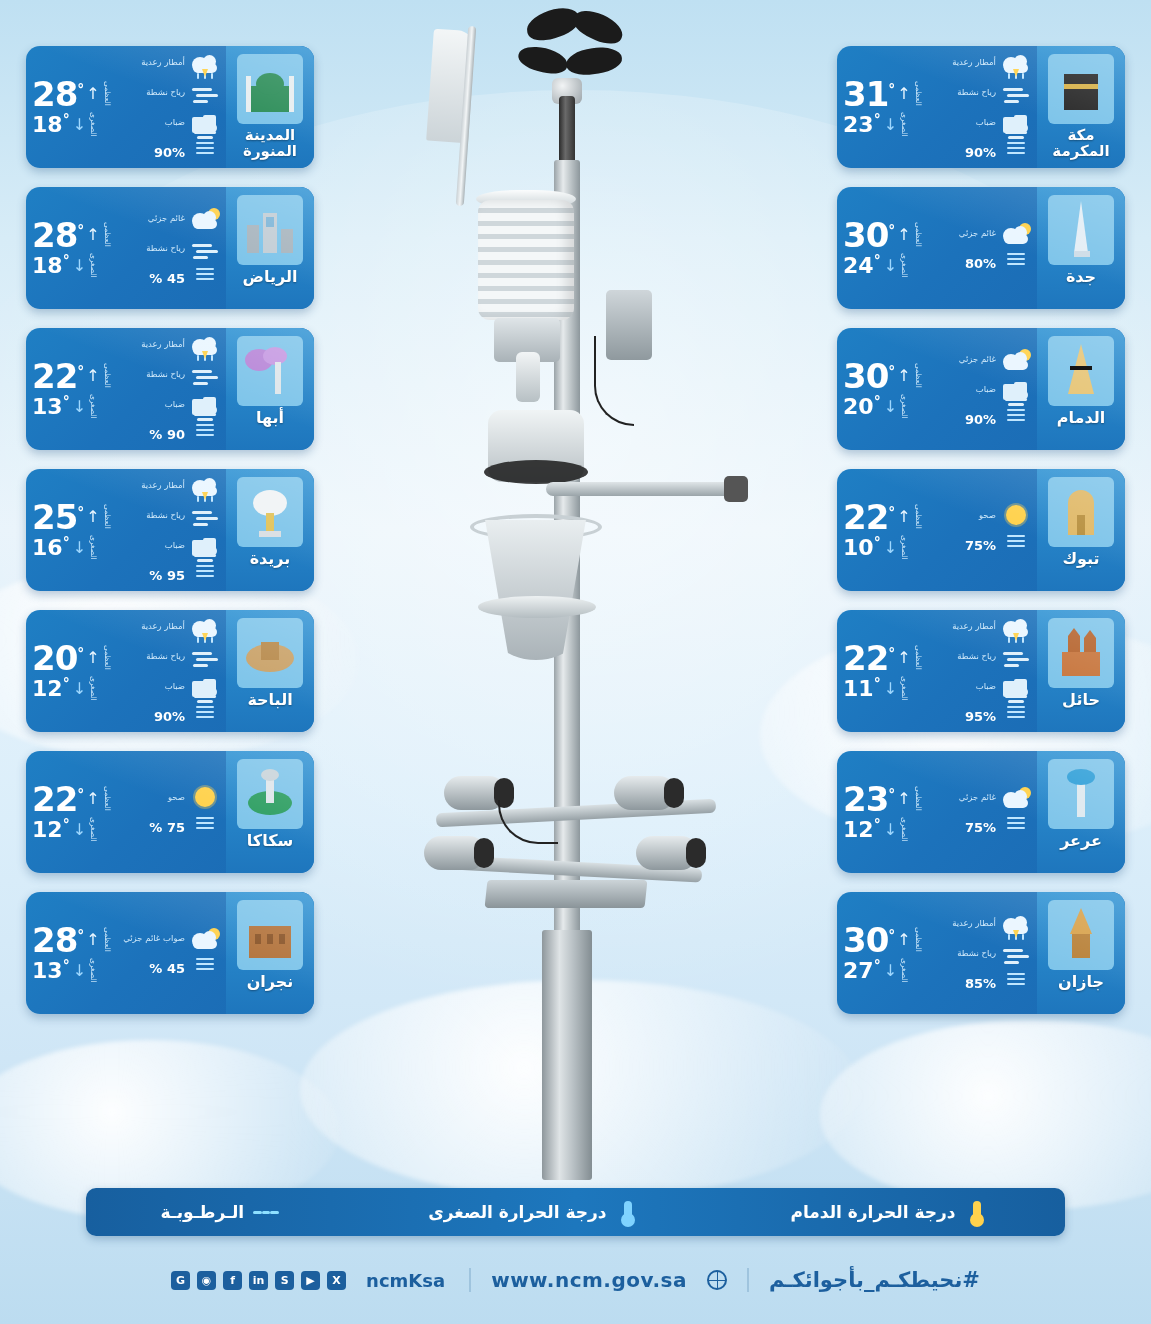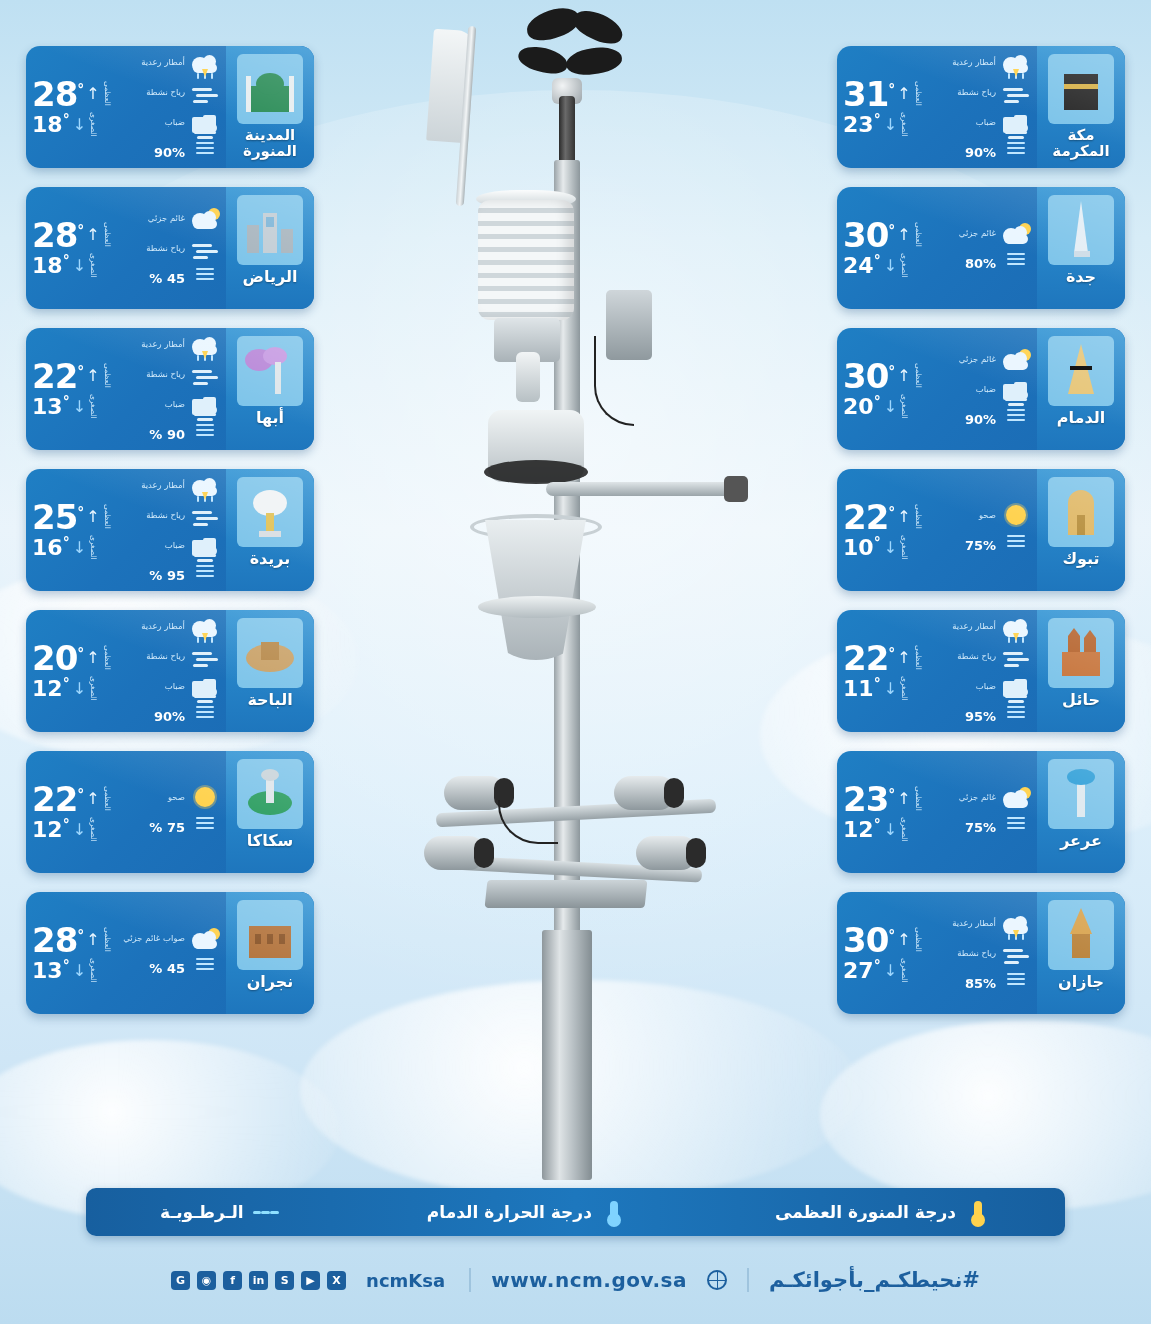--- a/index.html
+++ b/index.html
@@ -1046,7 +1046,7 @@
     <span class="legend-ic">
         <span class="thermo min"></span>
       </span>
-    <span class="txt">درجة الحرارة الدمام</span>
+    <span class="txt">درجة الحرارة الصغرى</span>
   </div>
   <div class="legend-item">
     <span class="legend-ic wavez">

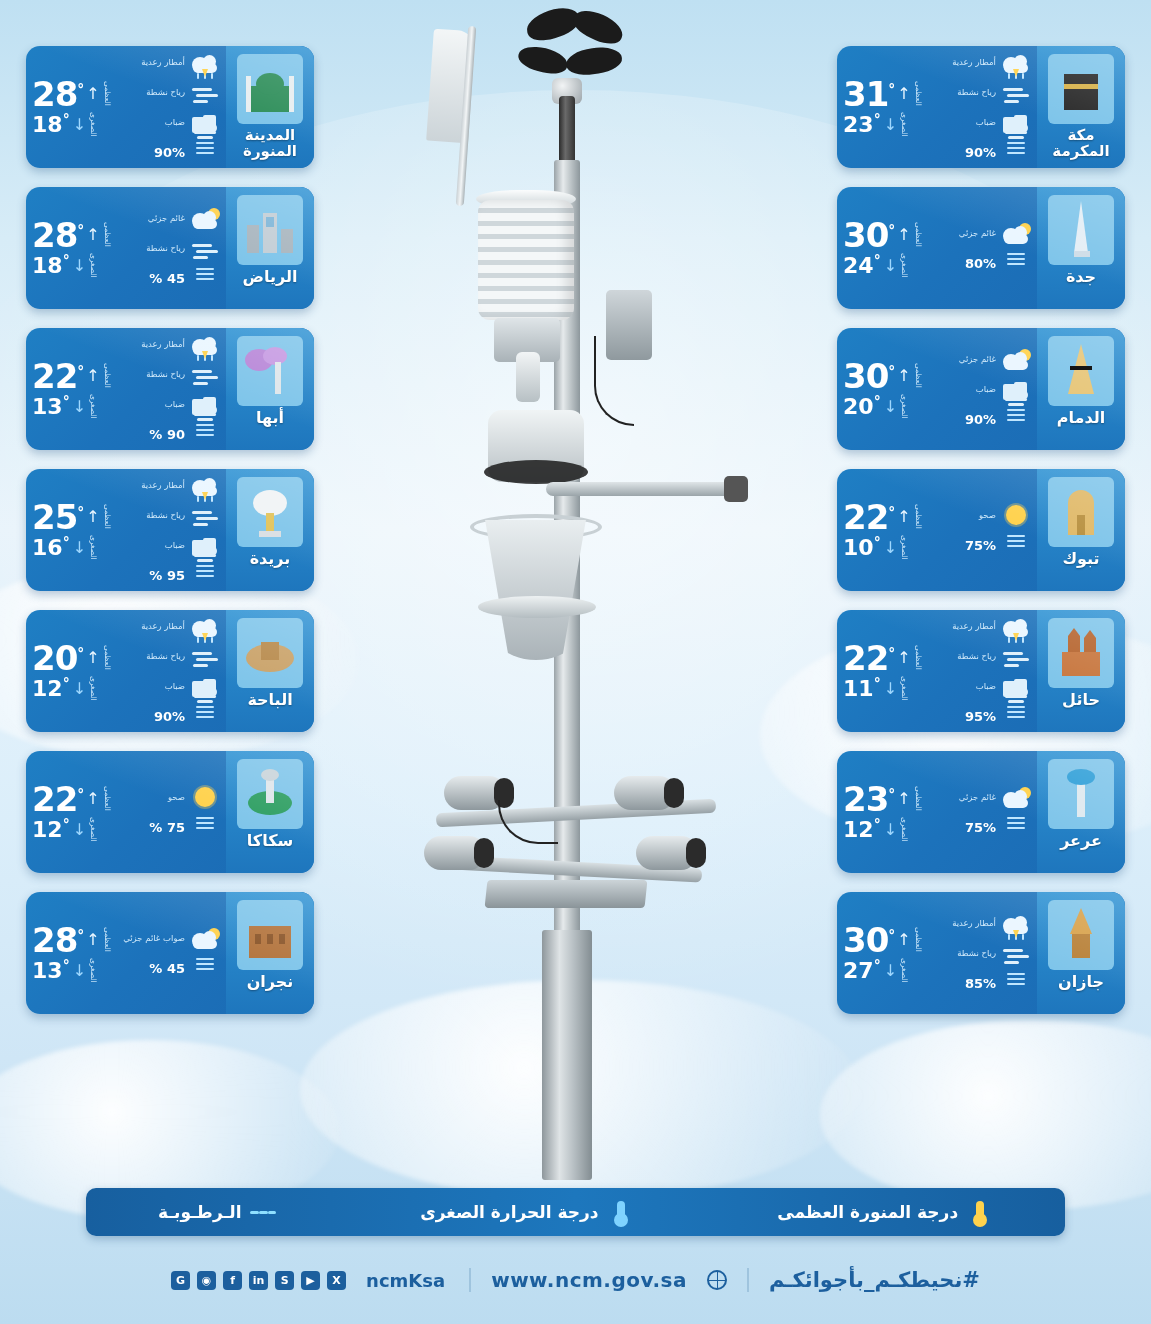--- a/index.html
+++ b/index.html
@@ -1040,7 +1040,7 @@
     <span class="legend-ic">
         <span class="thermo"></span>
       </span>
-    <span class="txt">درجة المنورة العظمى</span>
+    <span class="txt">درجة الحرارة الدمام</span>
   </div>
   <div class="legend-item">
     <span class="legend-ic">

